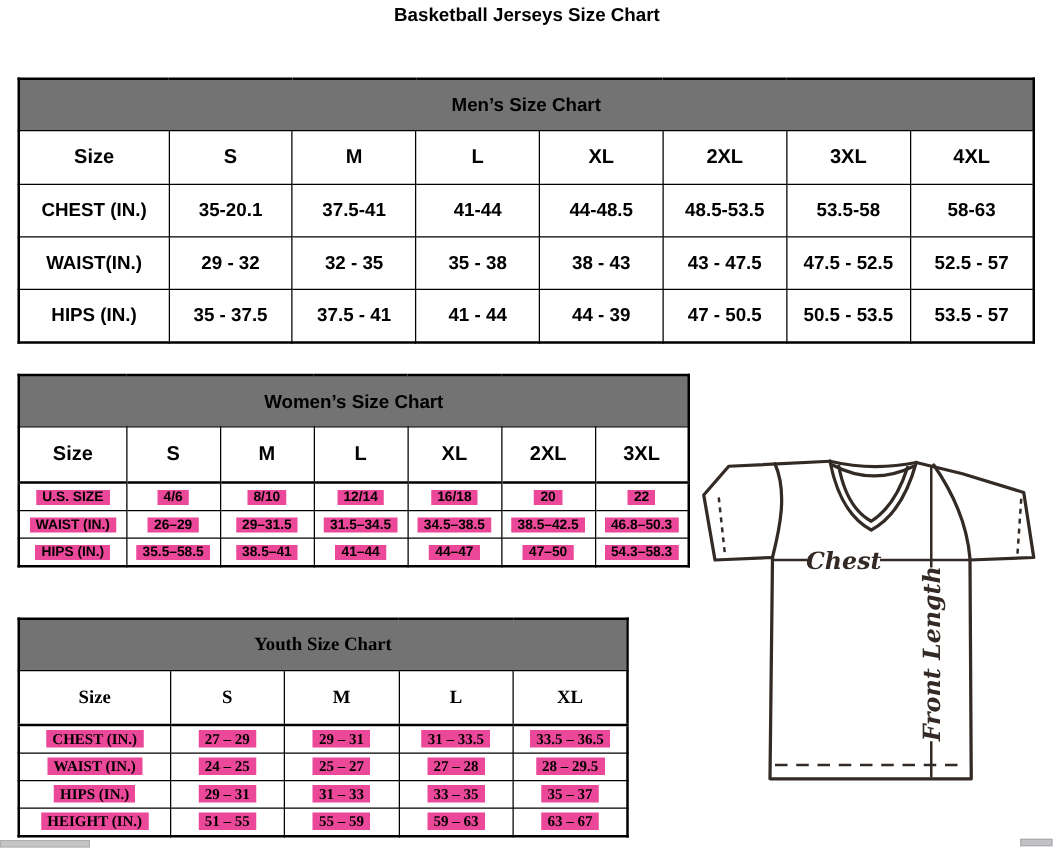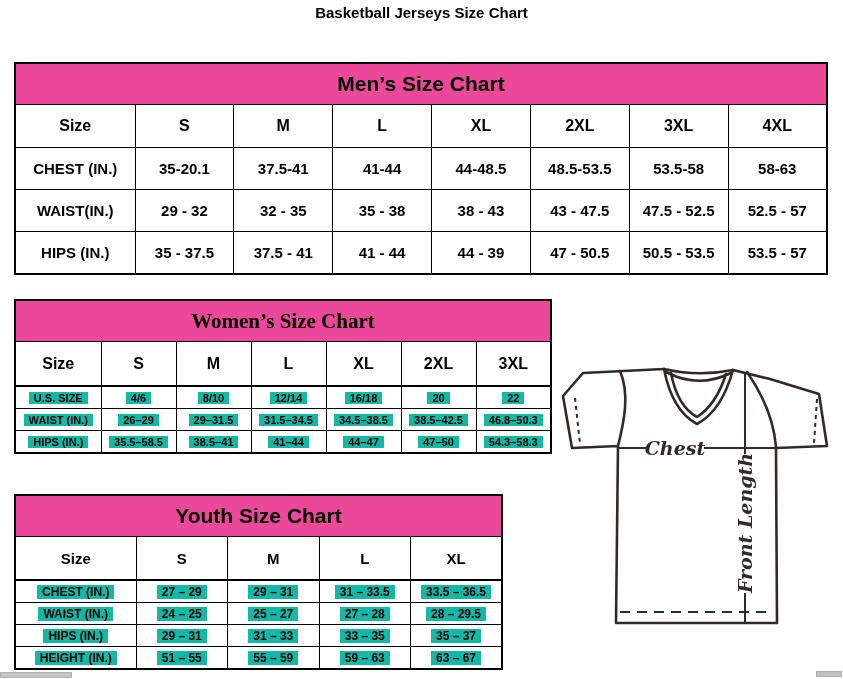--- a/index.html
+++ b/index.html
@@ -19,7 +19,7 @@
     border:1px solid #000;text-align:center;vertical-align:middle;
     padding:0;font-weight:bold;white-space:nowrap;overflow:hidden;
   }
-  .tbl tr.band td{background:#ec4899;font-size:21px;}
+  .tbl tr.band td{background:#737373;font-size:15px;}
   
   .mens{left:14px;top:62px;width:814px;}
   .mens tr.band td{height:40px;}

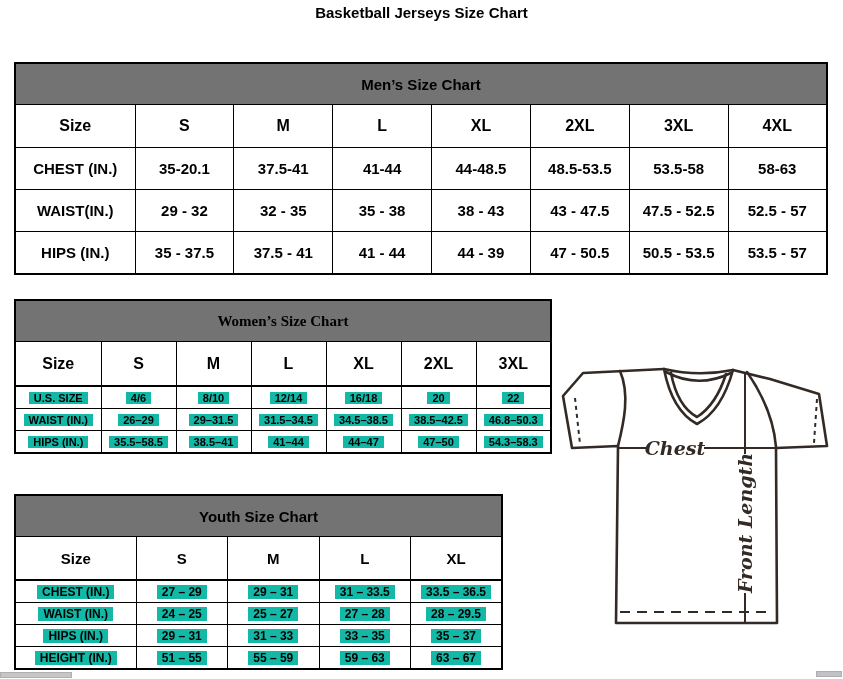--- a/index.html
+++ b/index.html
@@ -27,7 +27,7 @@
   .mens tr.data th,.mens tr.data td{height:41px;font-size:15px;}
   
   .womens{left:14px;top:299px;width:538px;}
-  .womens tr.band td{height:40px;font-family:Liberation Serif, serif;}
+  .womens tr.band td{height:40px;}
   .womens tr.head th{height:43px;font-size:16px;border-bottom:2px solid #000;}
   .womens tr.data th,.womens tr.data td{height:21px;font-size:11px;}
   

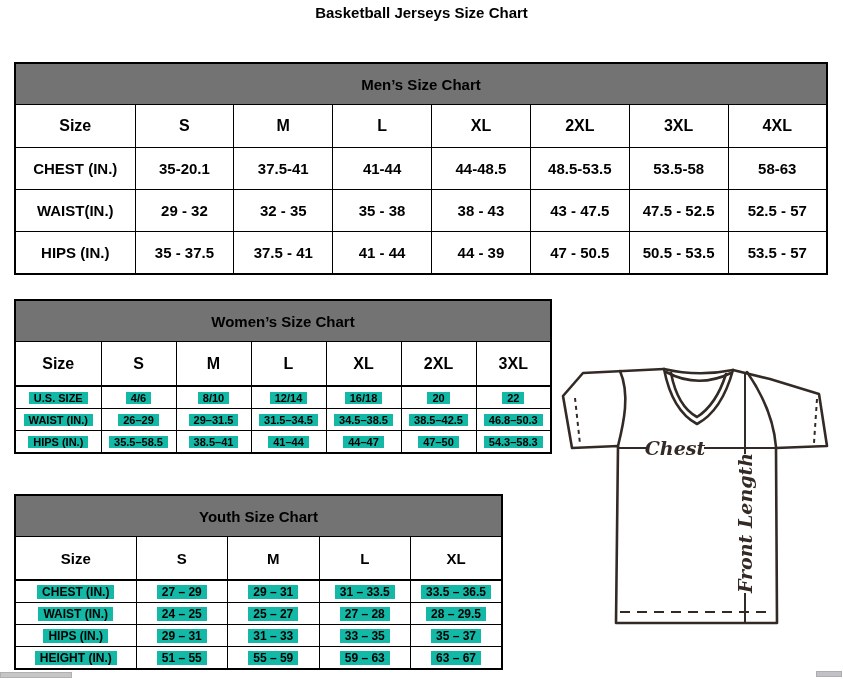--- a/index.html
+++ b/index.html
@@ -36,7 +36,7 @@
   .youth tr.head th{height:42px;font-size:15px;border-bottom:2px solid #000;}
   .youth tr.data th,.youth tr.data td{height:21px;font-size:12px;}
   
-  .hl{background:#14b8a6;padding:0 5px;}
+  .hl{background:#ec4899;padding:0 5px;}
   
   .diagram{position:absolute;left:550px;top:360px;width:292px;height:300px;}
   .diagram text{

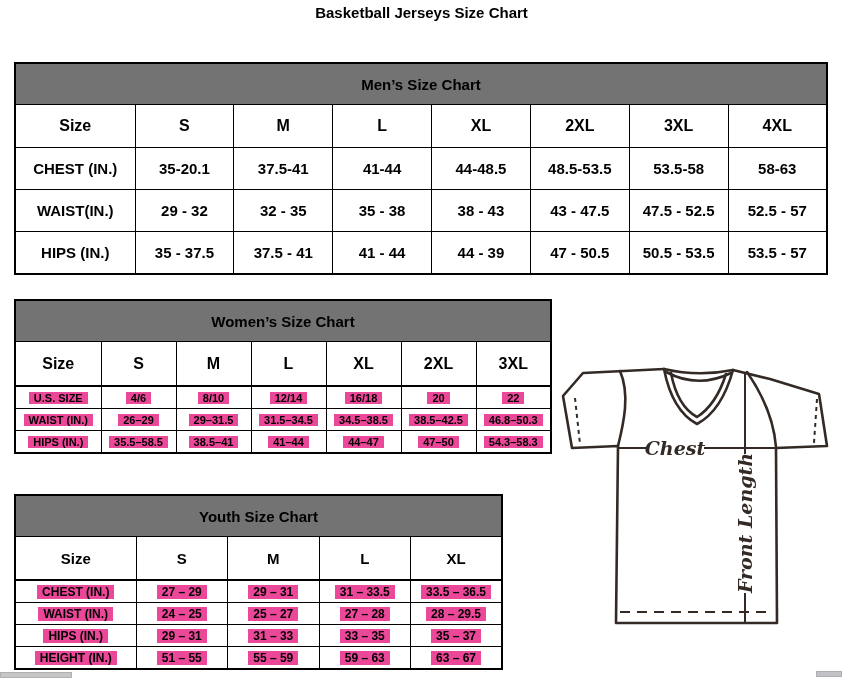--- a/index.html
+++ b/index.html
@@ -31,7 +31,7 @@
   .womens tr.head th{height:43px;font-size:16px;border-bottom:2px solid #000;}
   .womens tr.data th,.womens tr.data td{height:21px;font-size:11px;}
   
-  .youth{left:14px;top:494px;width:489px;}
+  .youth{left:14px;top:494px;width:489px;font-family:Liberation Serif, serif;}
   .youth tr.band td{height:40px;}
   .youth tr.head th{height:42px;font-size:15px;border-bottom:2px solid #000;}
   .youth tr.data th,.youth tr.data td{height:21px;font-size:12px;}

